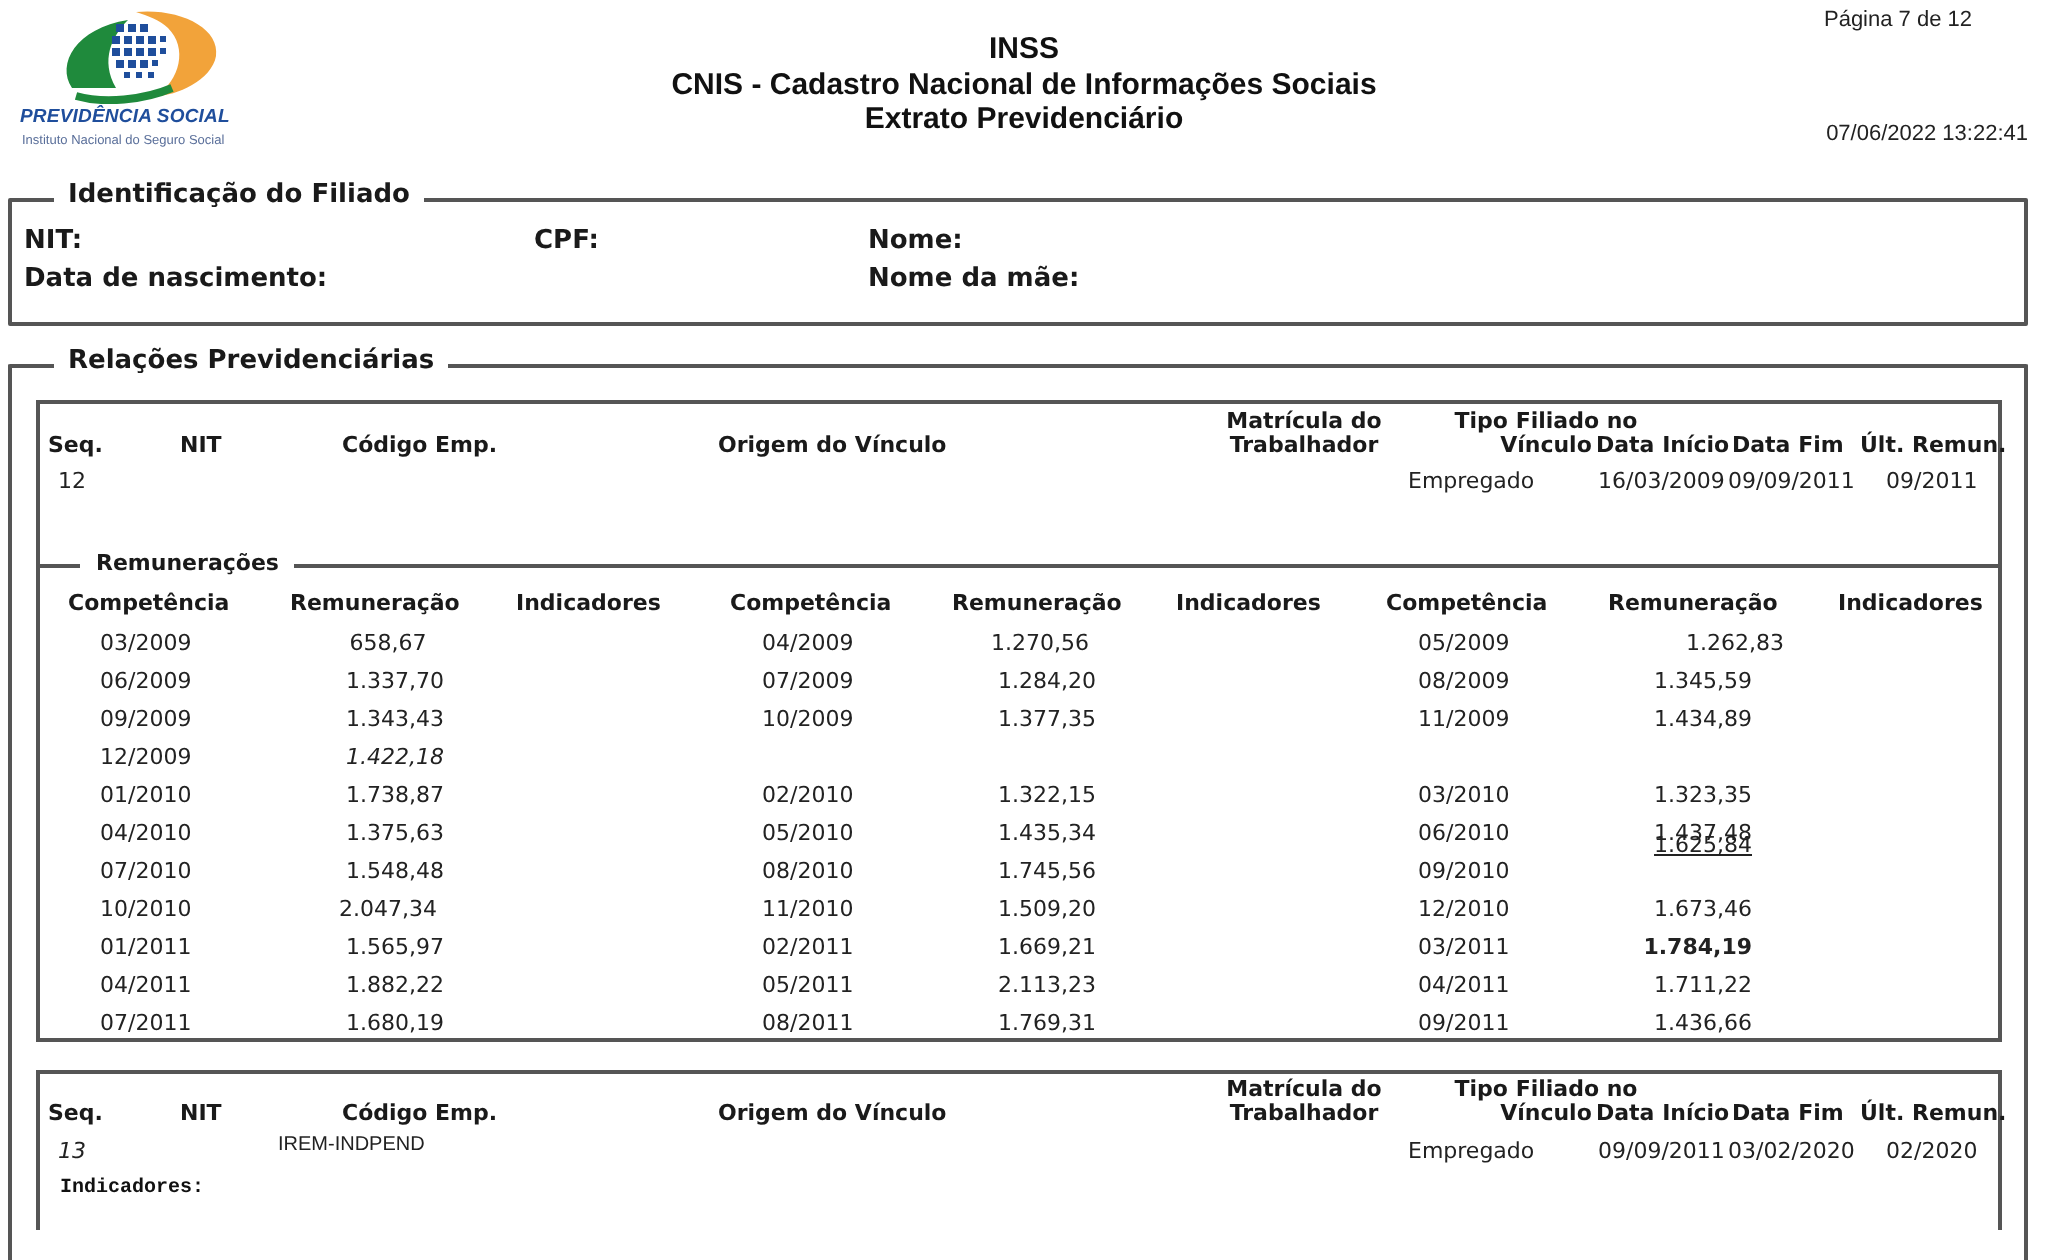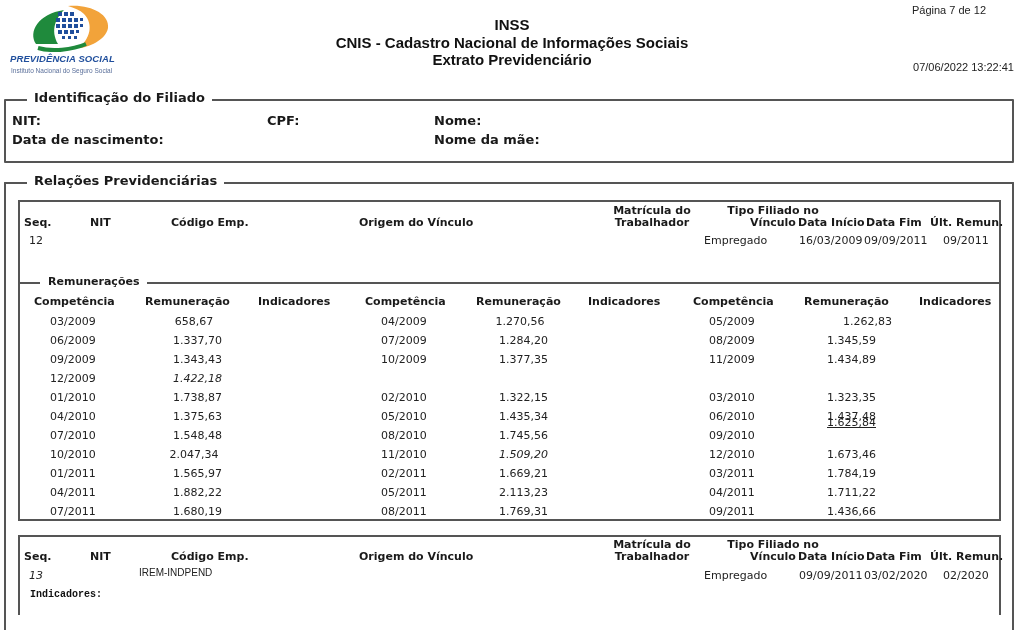--- a/index.html
+++ b/index.html
@@ -188,7 +188,7 @@
     <div class="abs cell" style="left: 50px; top: 448px;">10/2010</div>
     <div class="abs cell" style="left: 166px; width: 56px; text-align: center; top: 448px;">2.047,34</div>
     <div class="abs cell" style="left: 381px; top: 448px;">11/2010</div>
-    <div class="abs cell" style="left: 492px; width: 56px; text-align: right; top: 448px; font-style: italic;">1.509,20</div>
+    <div class="abs cell" style="left: 492px; width: 56px; text-align: right; top: 448px;">1.509,20</div>
     <div class="abs cell" style="left: 709px; top: 448px;">12/2010</div>
     <div class="abs cell" style="left: 820px; width: 56px; text-align: right; top: 448px;">1.673,46</div>
     <div class="abs cell" style="left: 50px; top: 467px;">01/2011</div>

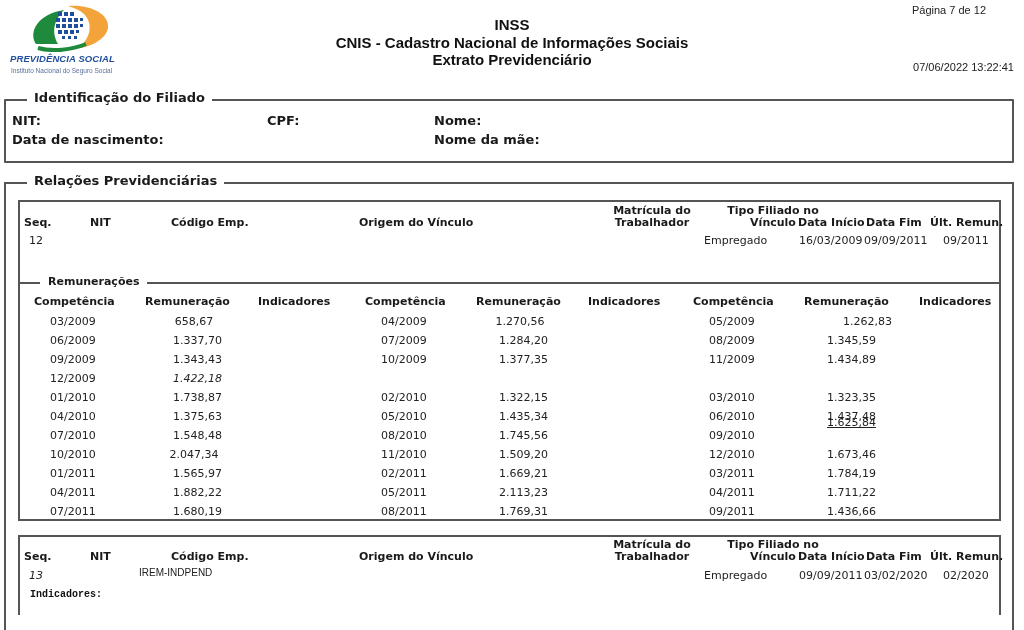--- a/index.html
+++ b/index.html
@@ -196,7 +196,7 @@
     <div class="abs cell" style="left: 381px; top: 467px;">02/2011</div>
     <div class="abs cell" style="left: 492px; width: 56px; text-align: right; top: 467px;">1.669,21</div>
     <div class="abs cell" style="left: 709px; top: 467px;">03/2011</div>
-    <div class="abs cell" style="left: 820px; width: 56px; text-align: right; top: 467px;">1.784,19</div>
+    <div class="abs cell" style="left: 820px; width: 56px; text-align: right; top: 467px; font-weight: bold;">1.784,19</div>
     <div class="abs cell" style="left: 50px; top: 486px;">04/2011</div>
     <div class="abs cell" style="left: 166px; width: 56px; text-align: right; top: 486px;">1.882,22</div>
     <div class="abs cell" style="left: 381px; top: 486px;">05/2011</div>

